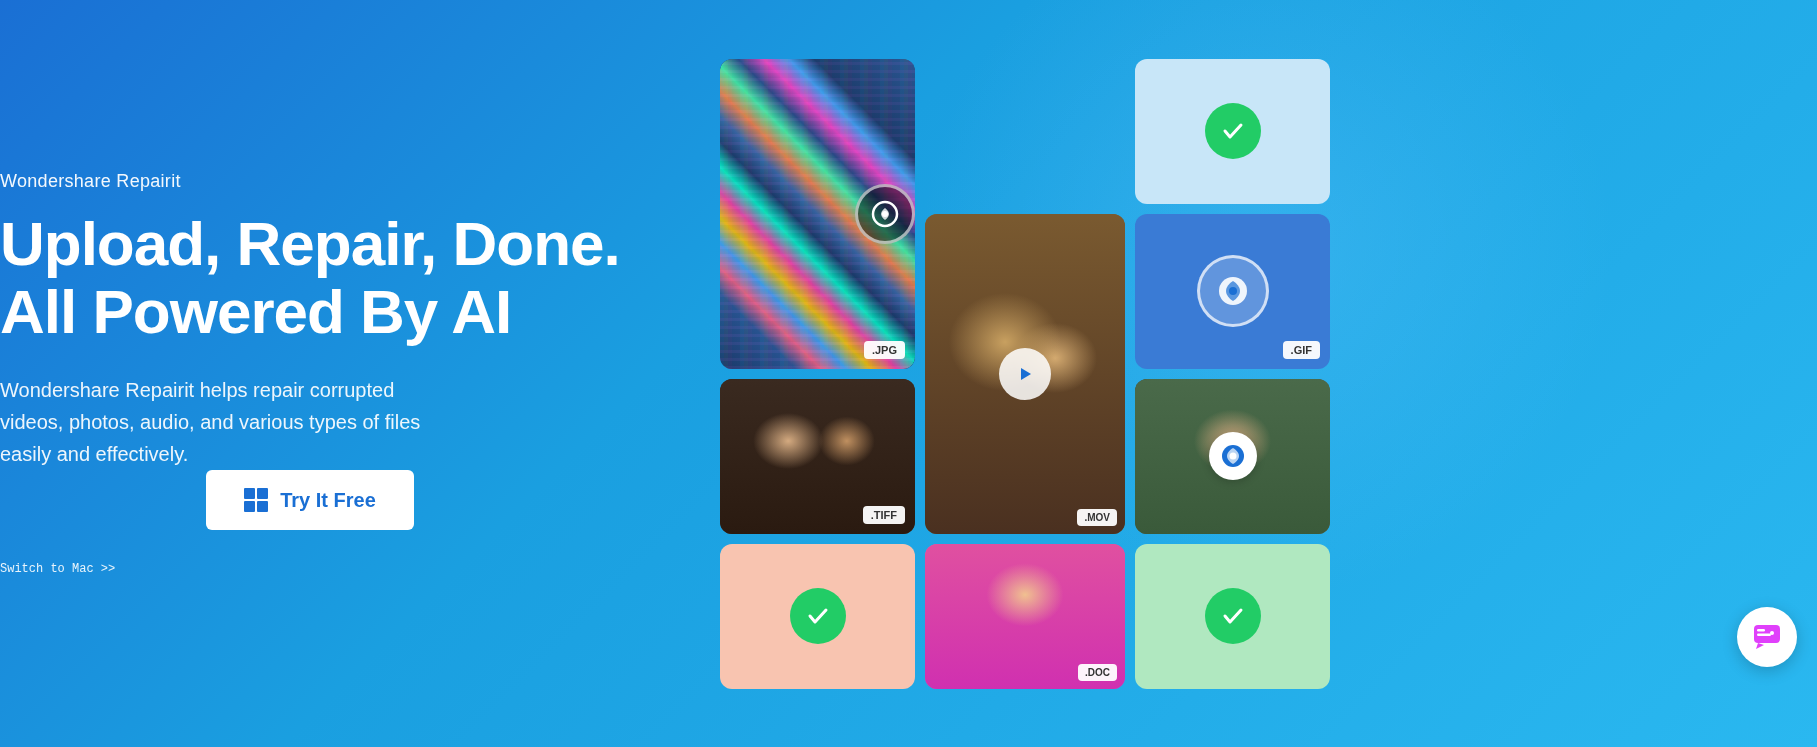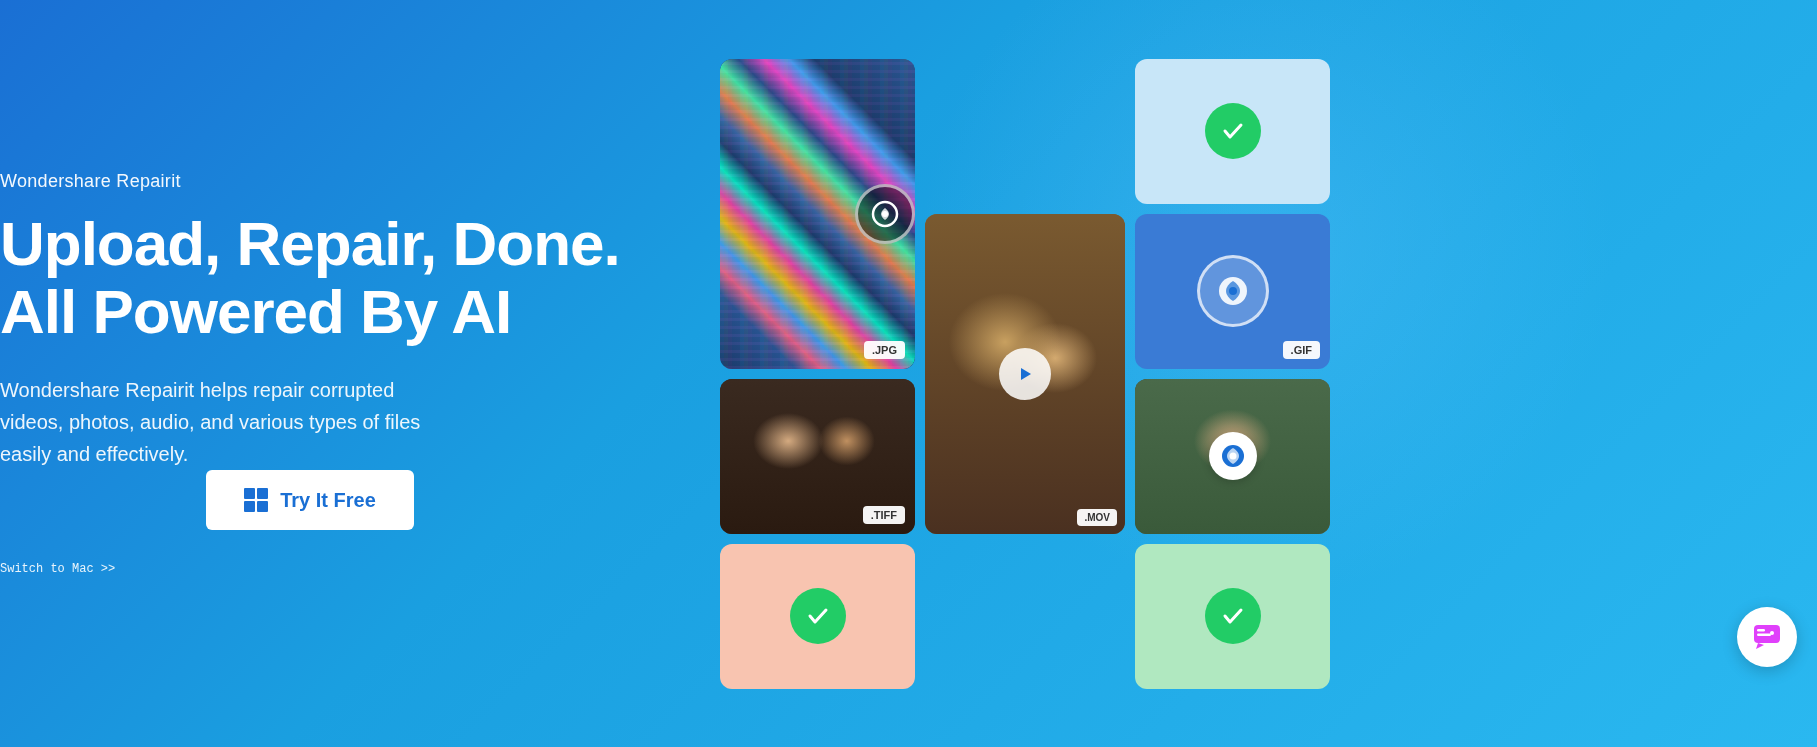--- a/index.html
+++ b/index.html
@@ -545,6 +545,10 @@
       </div>
     </div>
 
+    <div class="media-card card-woman">
+      <div class="photo-woman" style="position:absolute;inset:0;"></div>
+      <div class="doc-badge">.DOC</div>
+    </div>
 
     <div class="media-card card-guy">
       <div class="photo-guy" style="position:absolute;inset:0;"></div>

